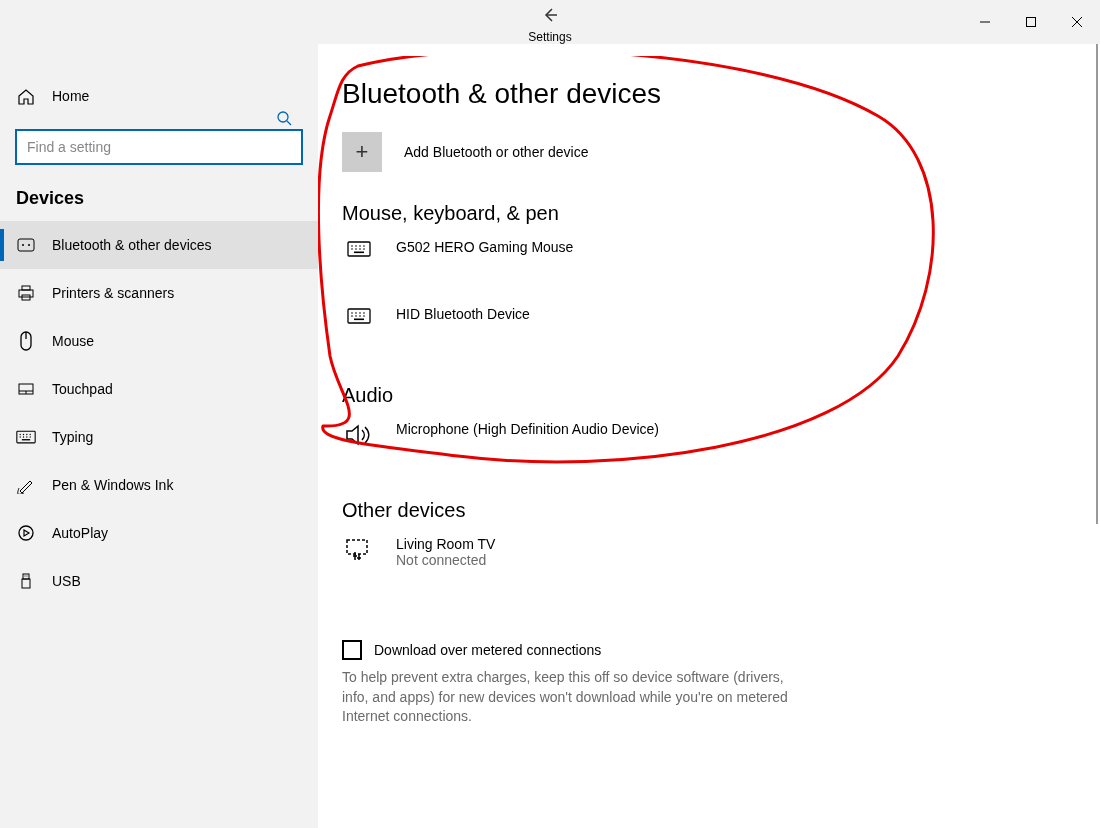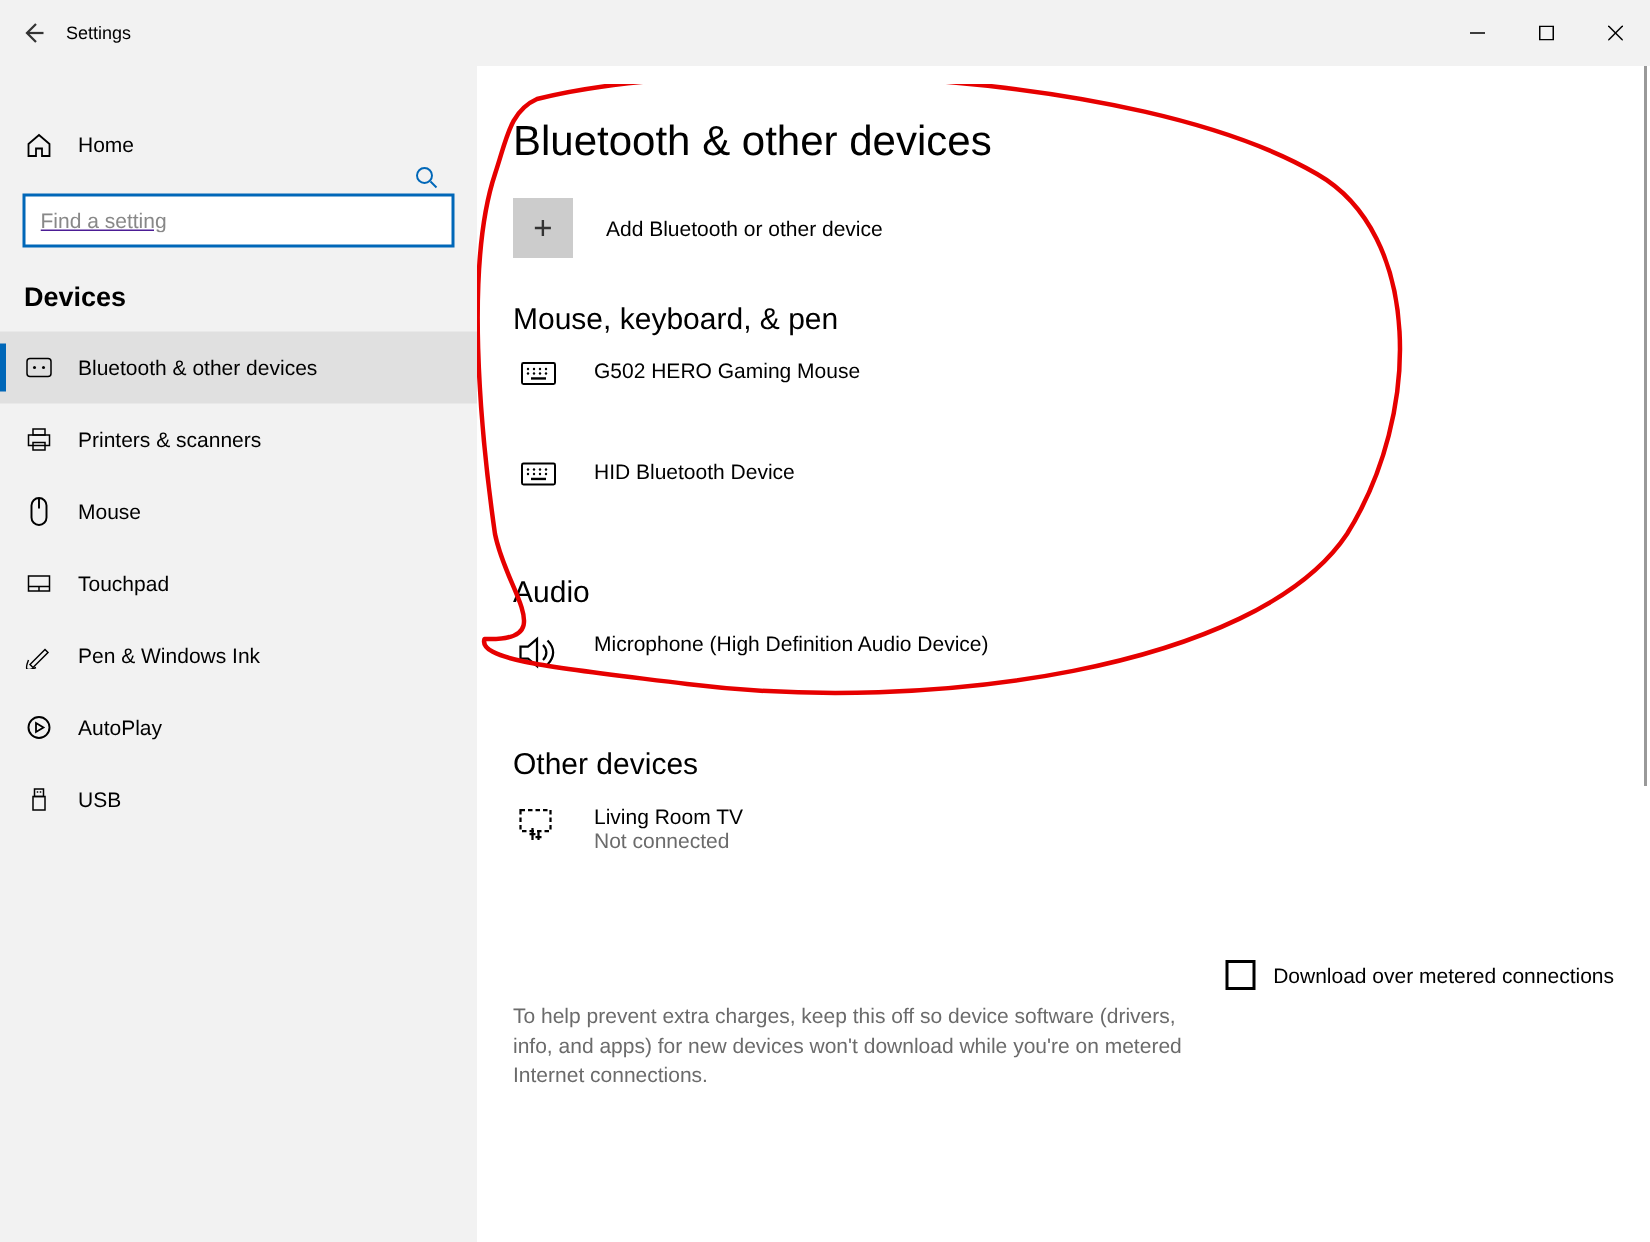--- a/index.html
+++ b/index.html
@@ -19,6 +19,7 @@
     align-items: center;
     background: #f2f2f2;
     position: relative;
+    flex-direction: column;
   }
   .titlebar .back {
     width: 44px;

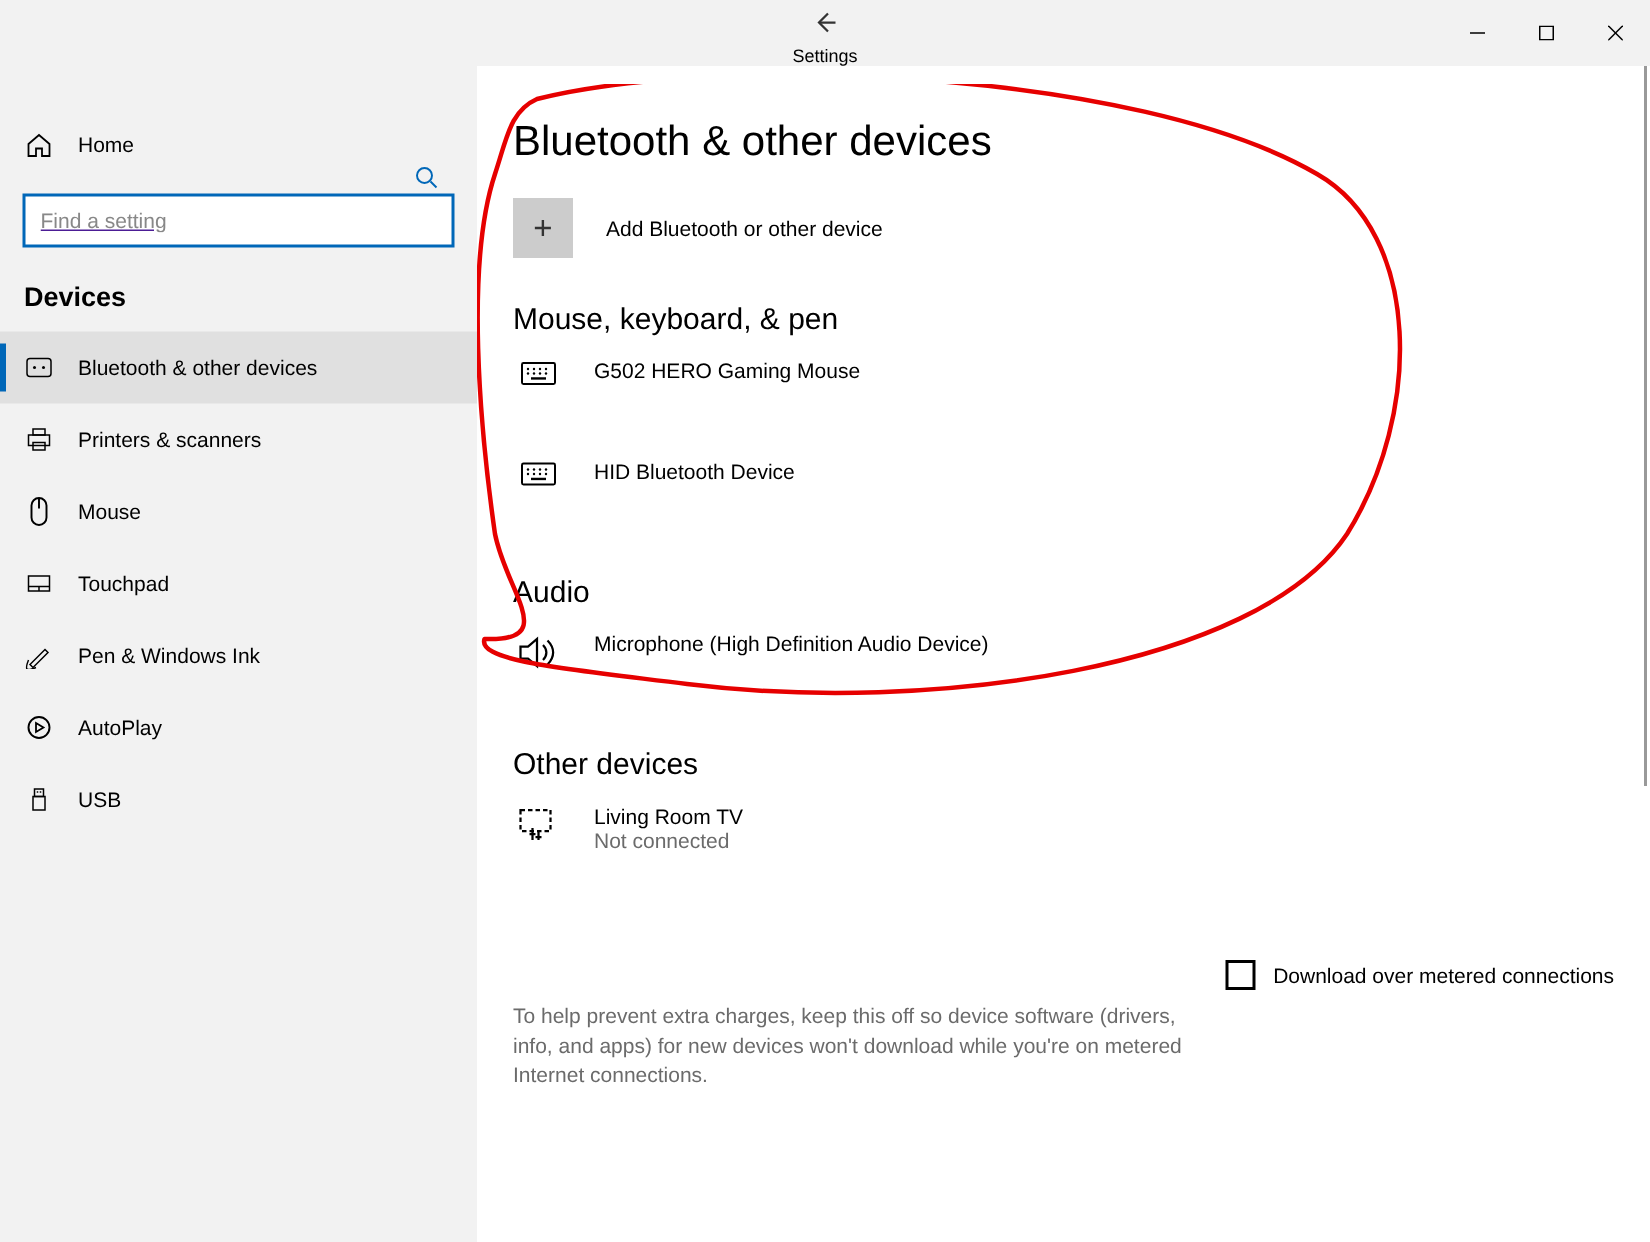--- a/index.html
+++ b/index.html
@@ -78,8 +78,7 @@
     font-family: inherit;
     font-size: 14px;
     outline: 1px solid #0067b8;
-    color: #4c1d95;
-    text-decoration: underline;
+    color: #a16207;
   }
   .search::placeholder { color: #888; }
   .search-btn {

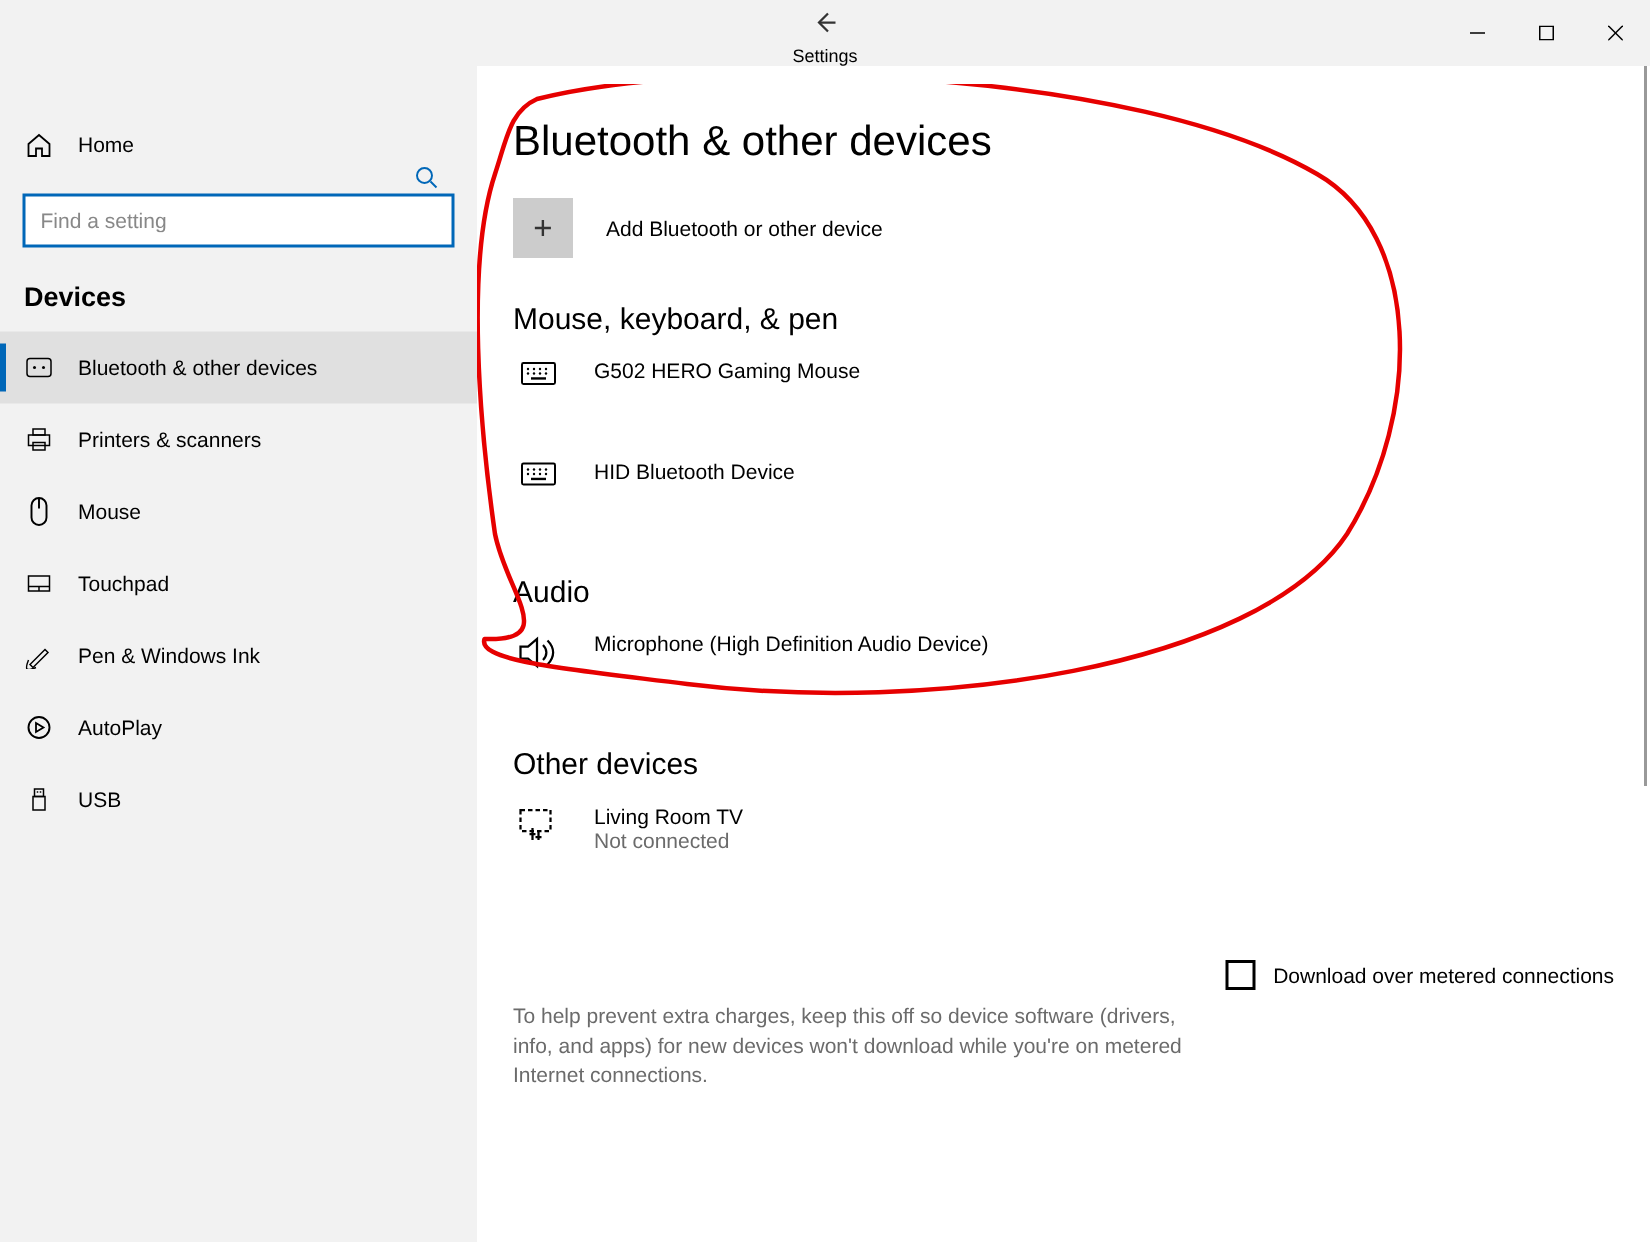--- a/index.html
+++ b/index.html
@@ -288,6 +288,23 @@
             </svg>
           </span>
           <span>Touchpad</span>
+        </div>
+        <div class="nav-item">
+          <span class="icon">
+            <svg width="24" height="16" viewBox="0 0 24 16">
+              <rect x="1" y="1" width="22" height="14" rx="1" stroke="#000" fill="none" stroke-width="1.3"></rect>
+              <circle cx="5" cy="5" r="0.8" fill="#000"></circle>
+              <circle cx="9" cy="5" r="0.8" fill="#000"></circle>
+              <circle cx="13" cy="5" r="0.8" fill="#000"></circle>
+              <circle cx="17" cy="5" r="0.8" fill="#000"></circle>
+              <circle cx="5" cy="8" r="0.8" fill="#000"></circle>
+              <circle cx="9" cy="8" r="0.8" fill="#000"></circle>
+              <circle cx="13" cy="8" r="0.8" fill="#000"></circle>
+              <circle cx="17" cy="8" r="0.8" fill="#000"></circle>
+              <rect x="7" y="10.5" width="10" height="1.6" fill="#000"></rect>
+            </svg>
+          </span>
+          <span>Typing</span>
         </div>
         <div class="nav-item">
           <span class="icon">

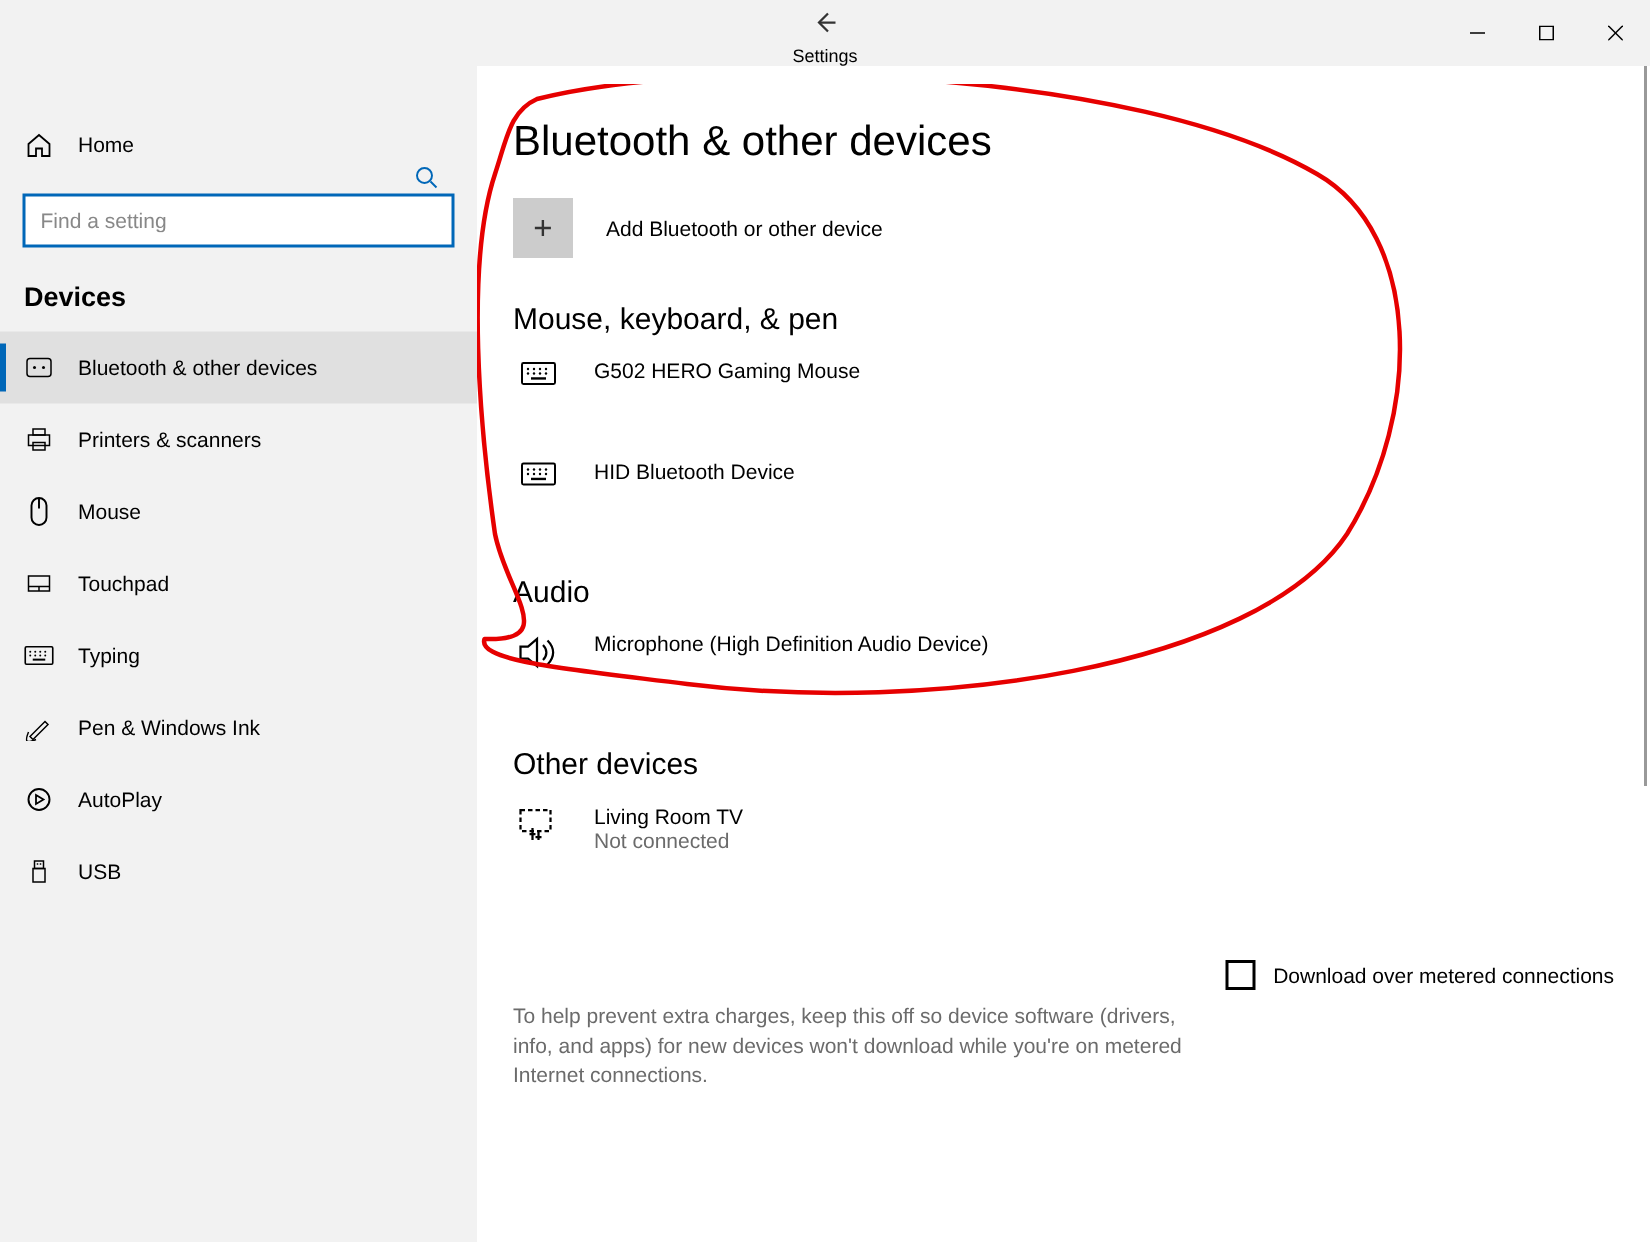--- a/index.html
+++ b/index.html
@@ -164,7 +164,6 @@
     align-items: center;
     gap: 12px;
     margin-top: 50px;
-    justify-content: flex-end;
   }
   .check-box {
     width: 20px;

